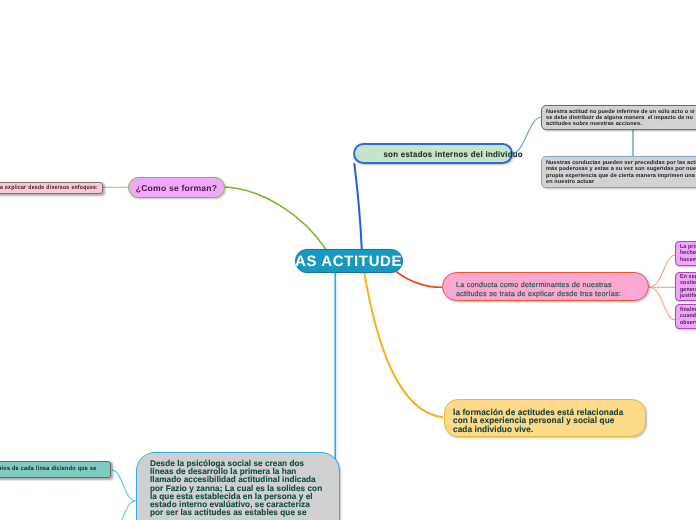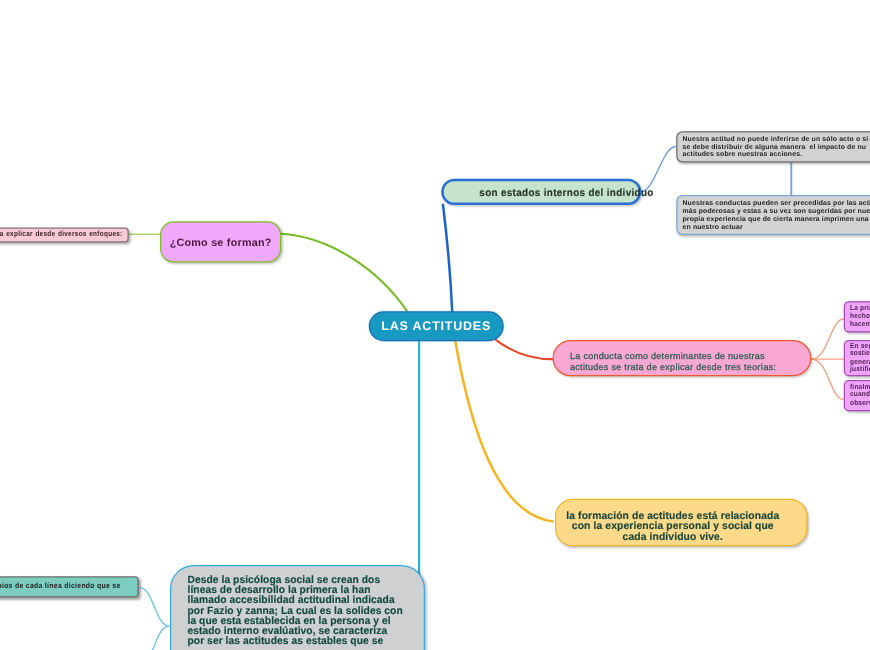--- a/index.html
+++ b/index.html
@@ -24,7 +24,7 @@
   #n-green .txt{color:#253528;font-size:8.4px;font-weight:bold;letter-spacing:0.3px;transform:scaleX(0.94);-webkit-text-stroke:0.12px #253528;}
 
   
-  #n-pink{left:128px;top:177px;width:97px;height:33px;background:#F0A8FB;
+  #n-pink{left:128px;top:177px;width:97px;height:21px;background:#F0A8FB;
     border:1.5px solid #7FBF20;border-radius:11px;justify-content:center;
     box-shadow:1px 1px 2px rgba(0,0,0,.25);}
   #n-pink .txt{color:#4B1840;font-size:8.6px;font-weight:bold;letter-spacing:0.2px;}

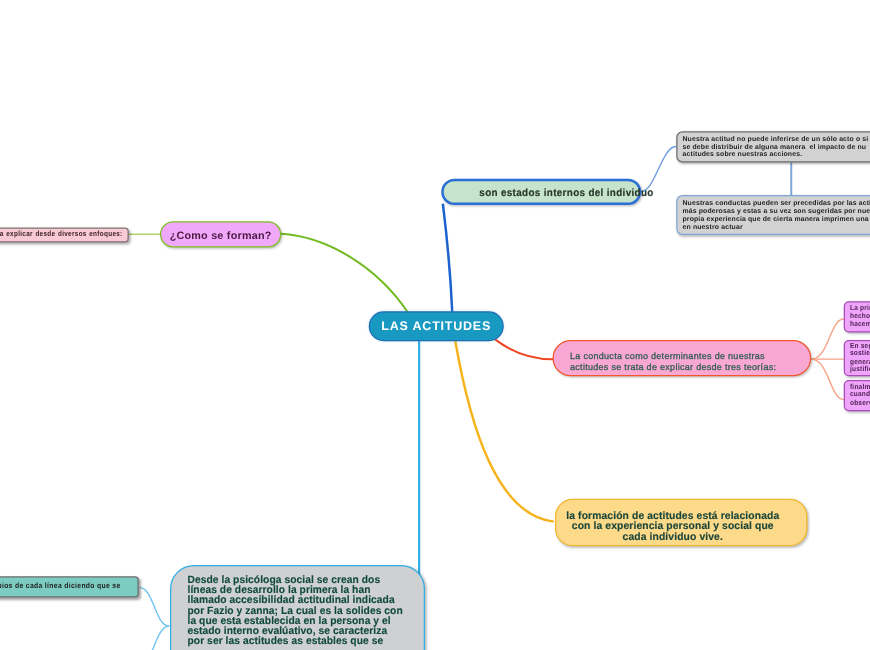--- a/index.html
+++ b/index.html
@@ -15,7 +15,7 @@
   #n-central{left:295px;top:249px;width:108px;height:24px;background:#1799C2;
     border:1.2px solid #1E6DB3;border-radius:12px;justify-content:center;
     box-shadow:0 0 2px rgba(120,190,230,.55);}
-  #n-central .txt{color:#ffffff;font-size:10px;font-weight:bold;letter-spacing:0.63px;}
+  #n-central .txt{color:#ffffff;font-size:15px;font-weight:bold;letter-spacing:0.63px;}
 
   
   #n-green{left:353px;top:143px;width:160px;height:21px;background:#C6E3CC;

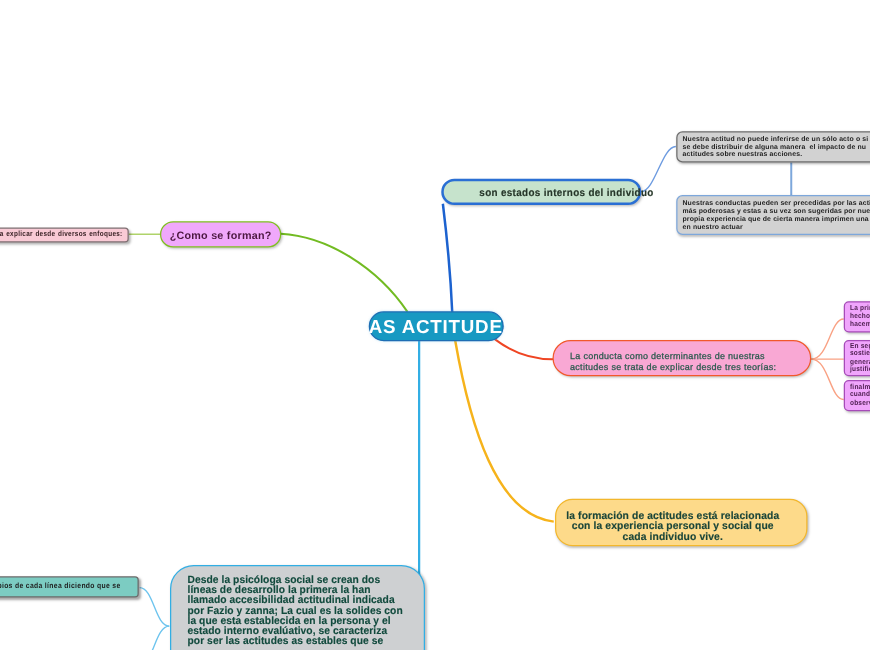--- a/index.html
+++ b/index.html
@@ -44,7 +44,7 @@
   
   #n-yellow{left:444px;top:399px;width:202px;height:37.5px;background:#FDDA8A;
     border:1.5px solid #F3B72C;border-radius:14px;padding-left:8px;
-    box-shadow:1px 1px 2px rgba(0,0,0,.25);text-align:center;}
+    box-shadow:1px 1px 2px rgba(0,0,0,.25);}
   #n-yellow .txt{color:#1A4539;font-size:8.5px;font-weight:bold;line-height:8.7px;padding-top:6px;letter-spacing:0.1px;transform:scaleX(0.97);transform-origin:left center;-webkit-text-stroke:0.12px #1A4539;}
 
   

